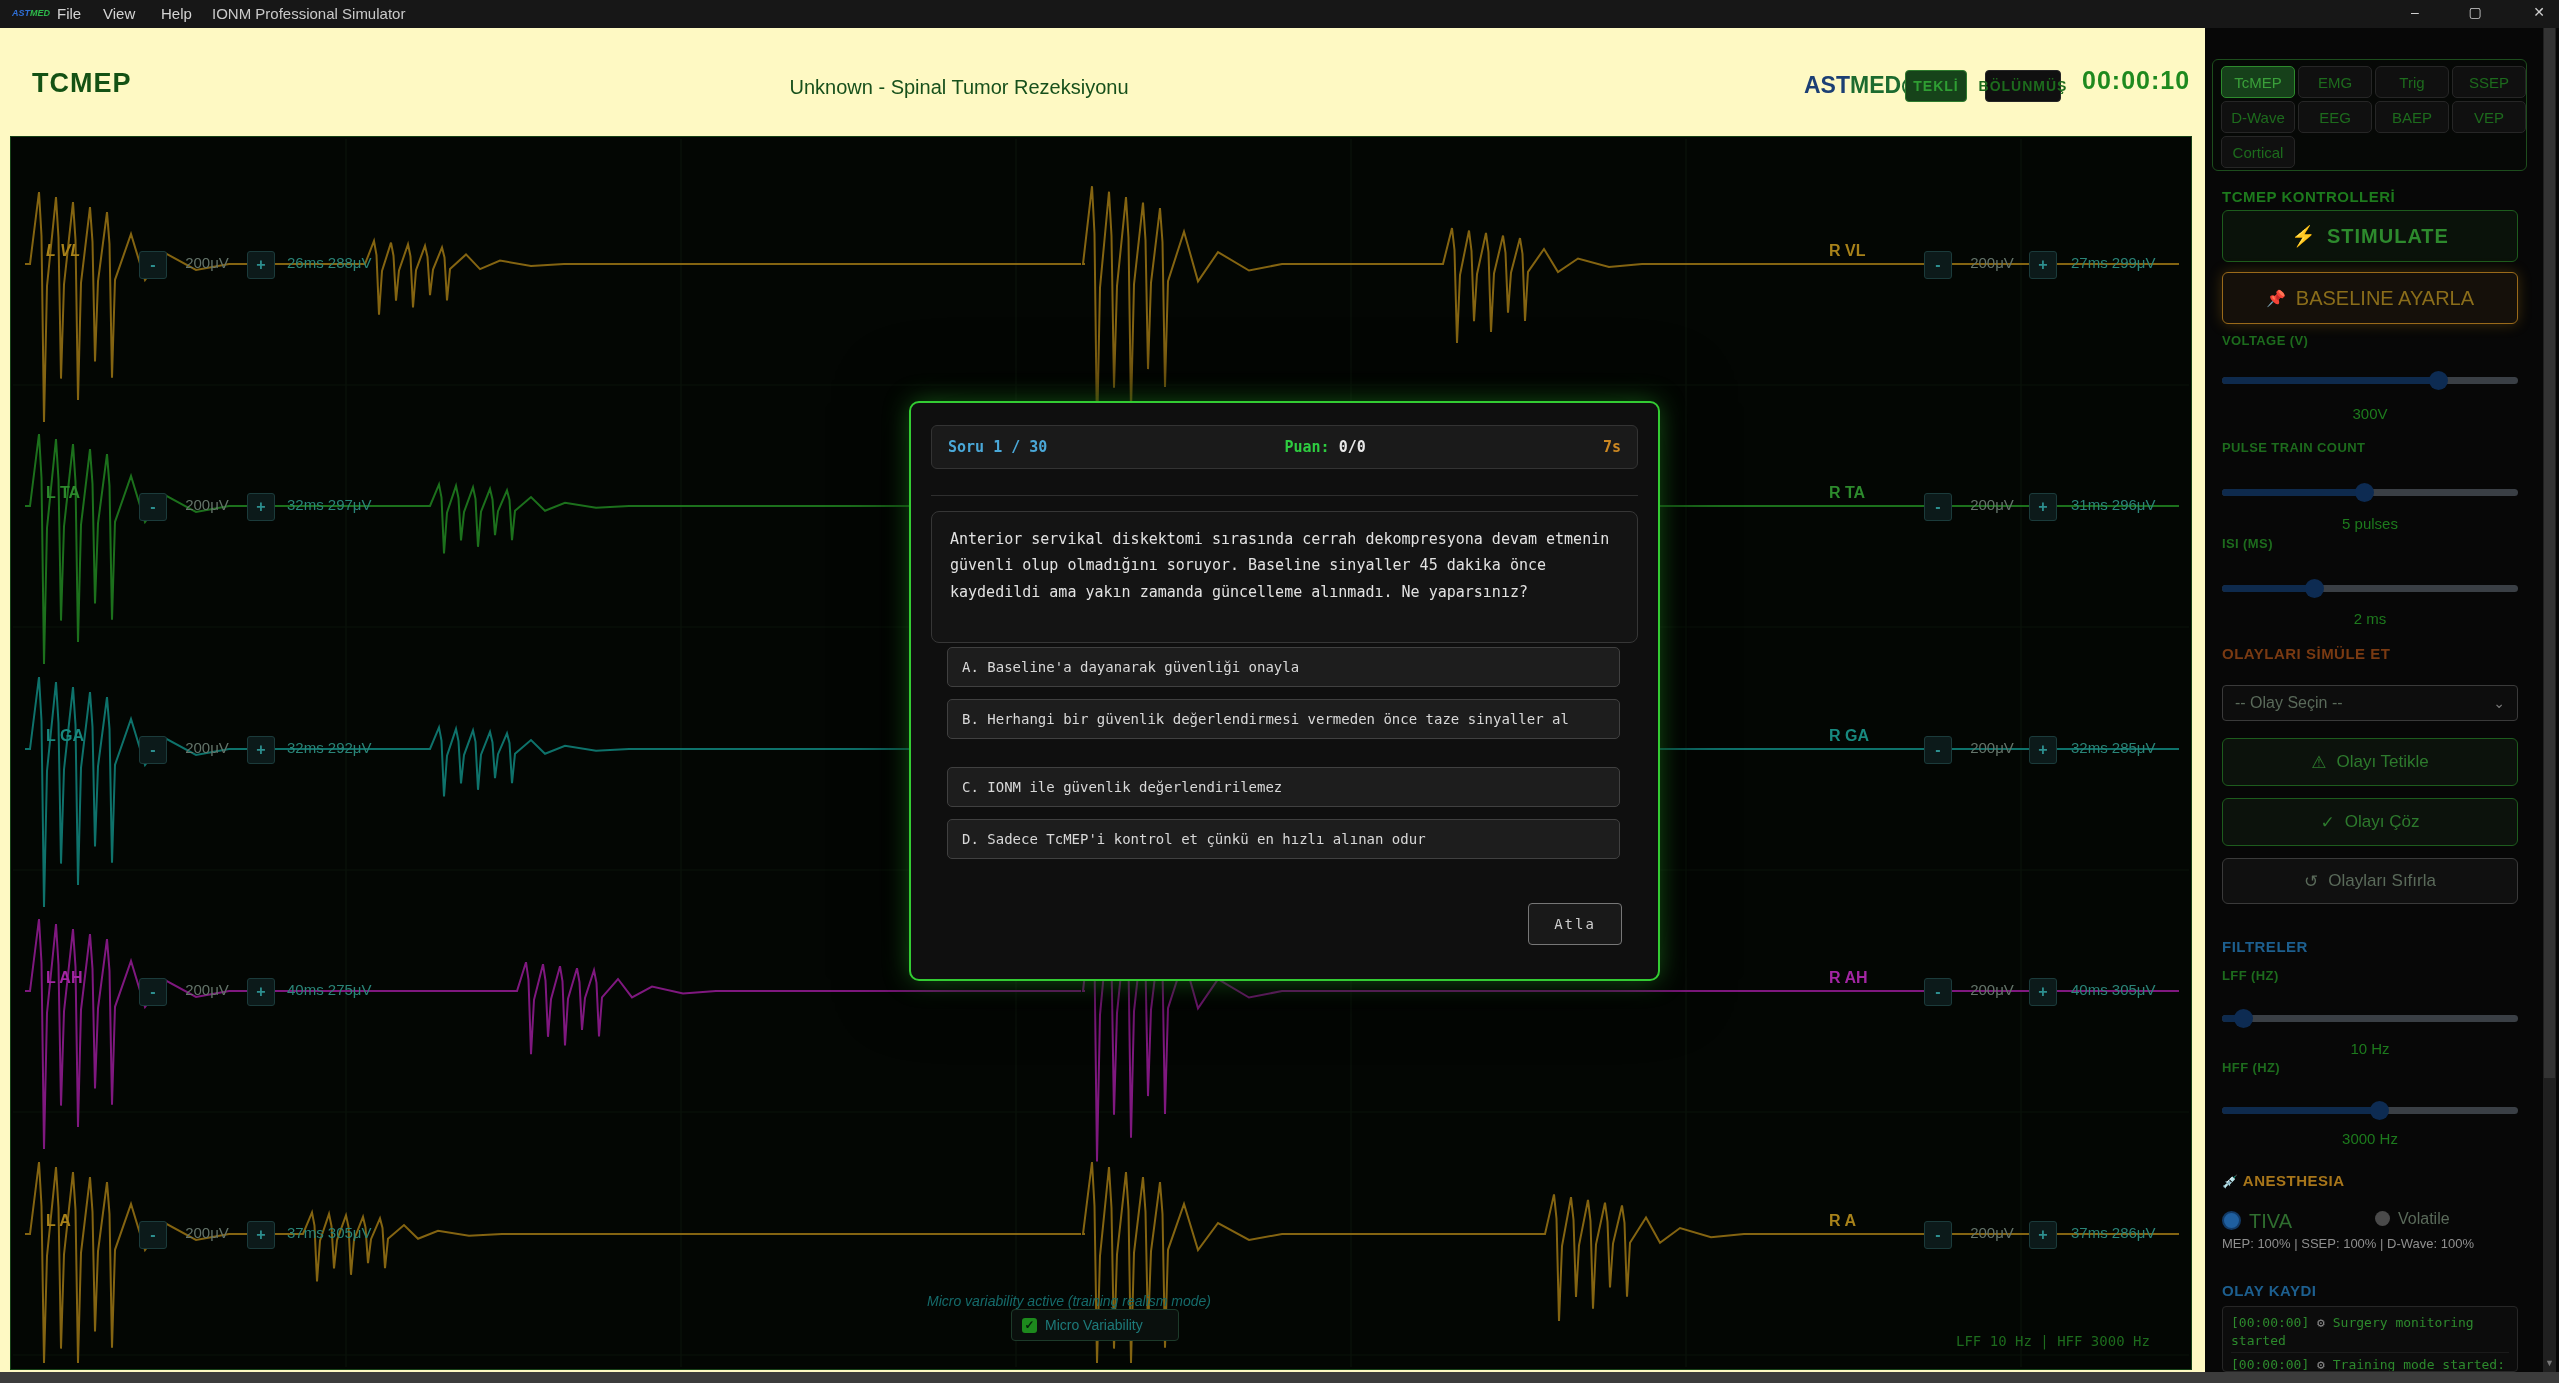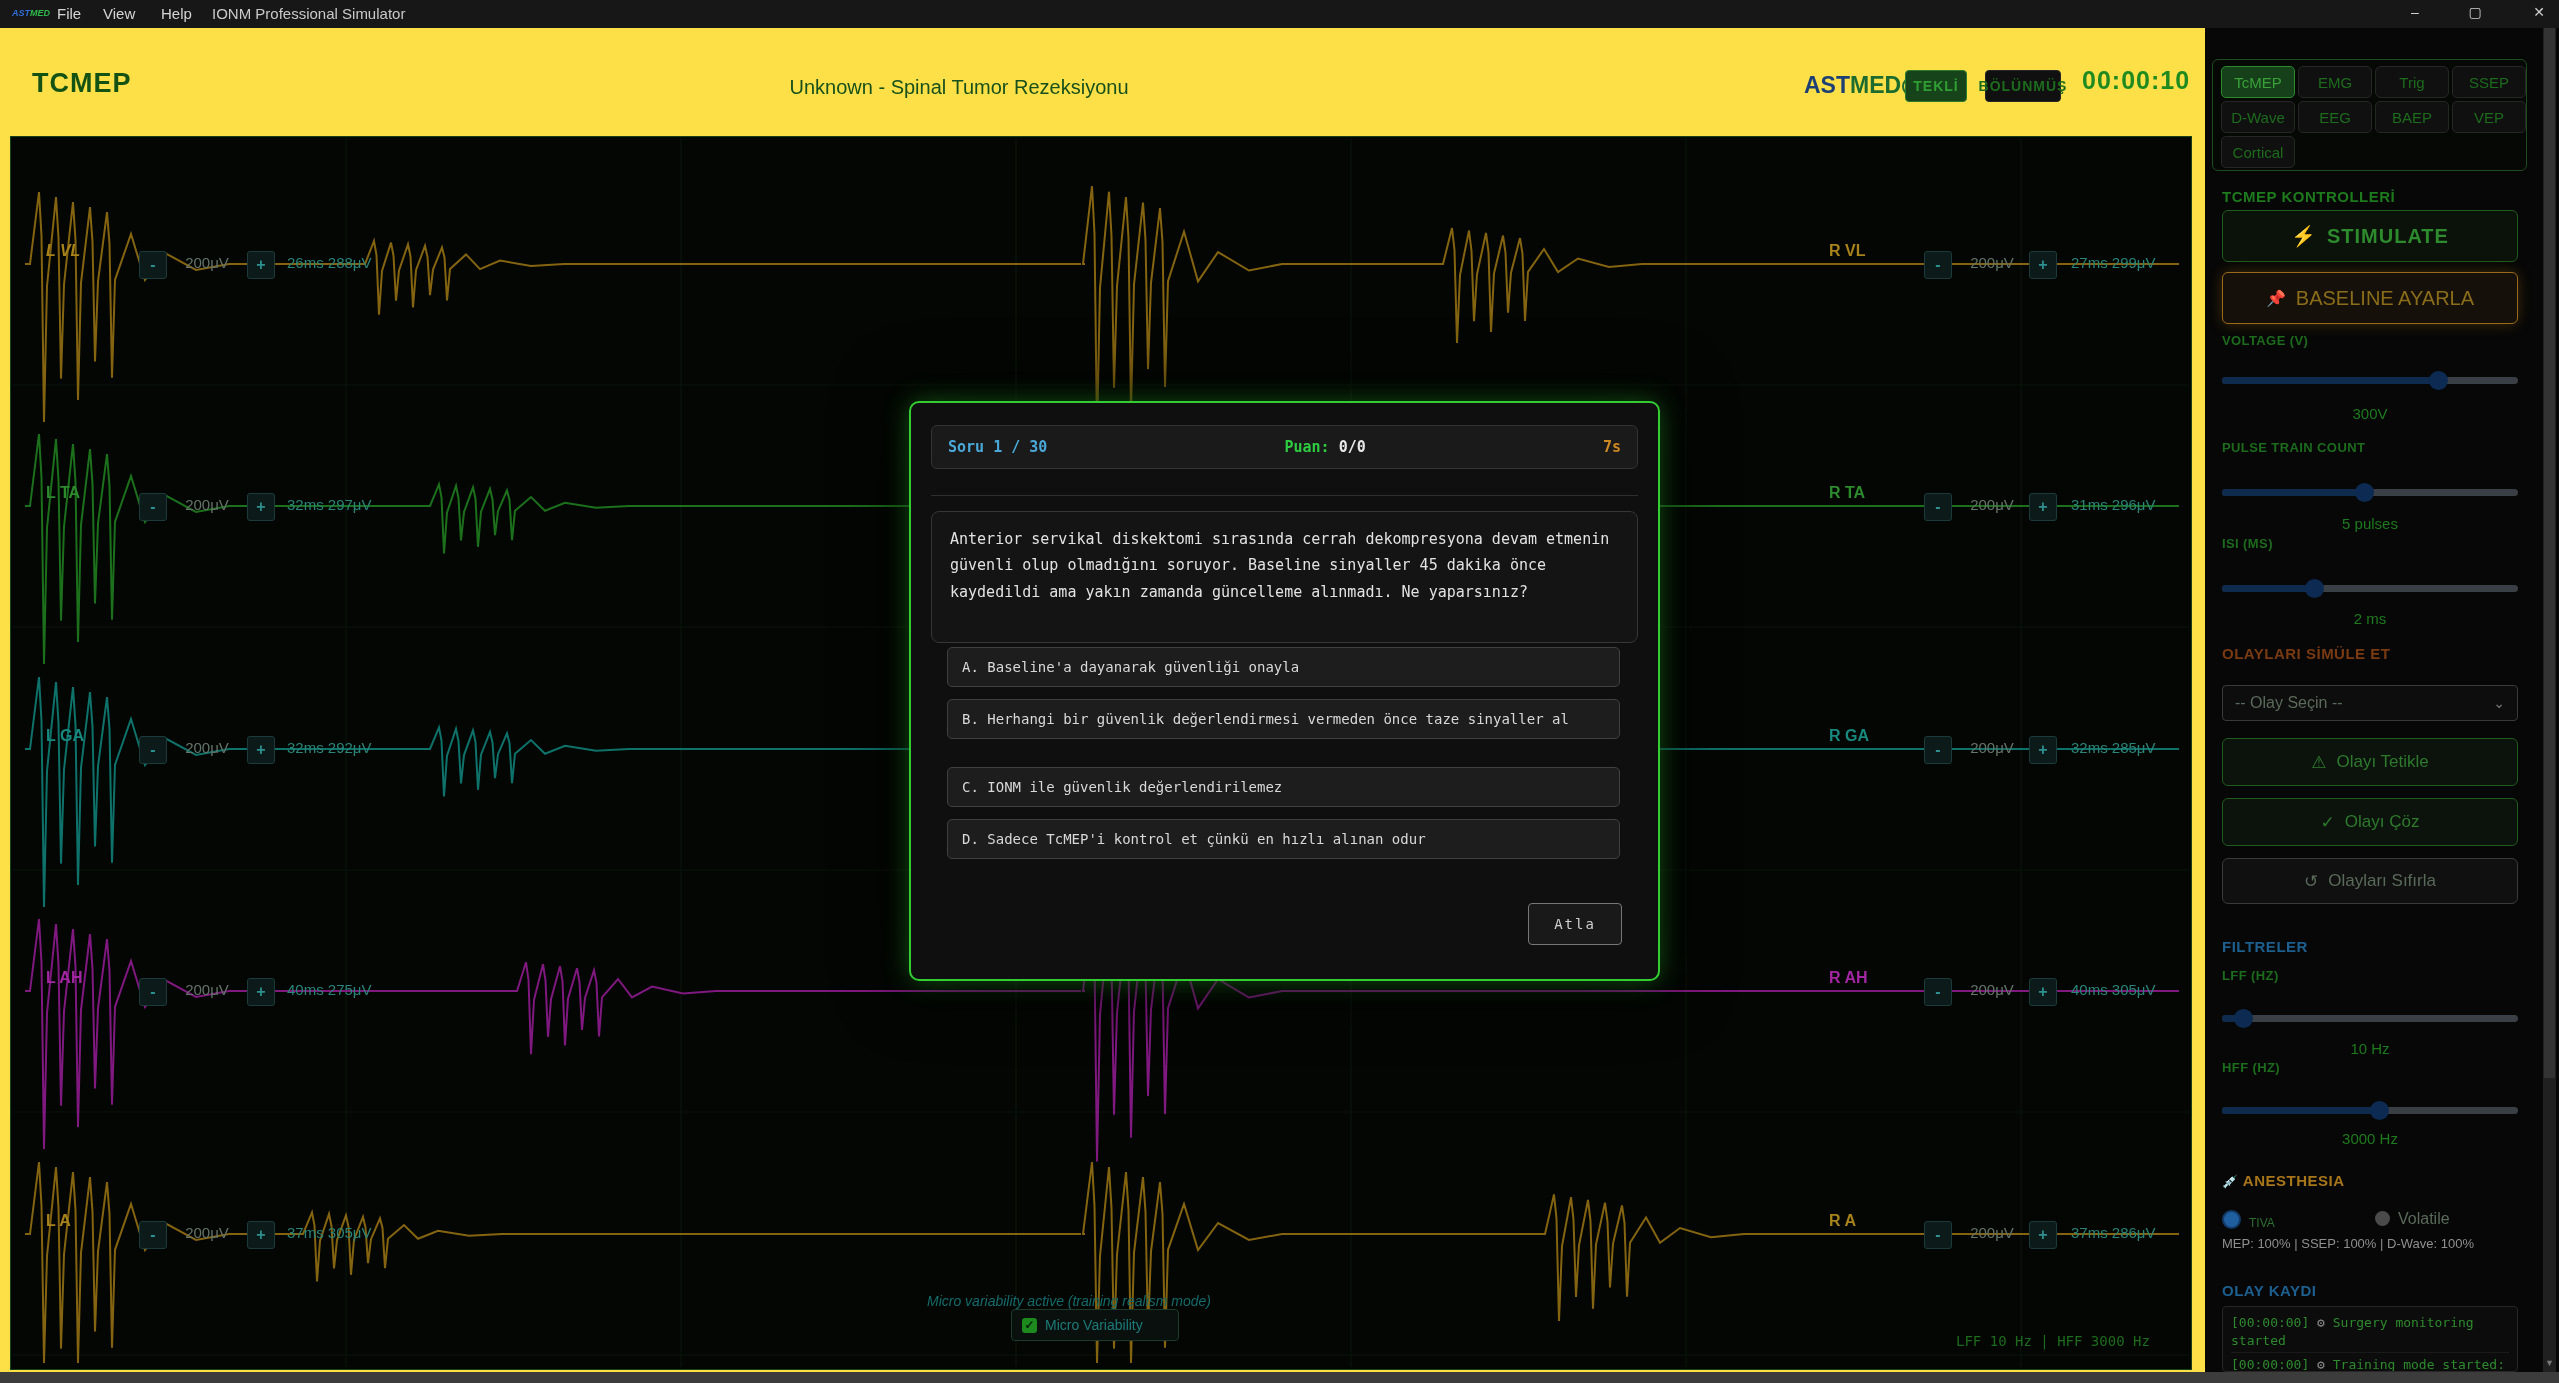--- a/index.html
+++ b/index.html
@@ -3,7 +3,7 @@
 <meta charset="utf-8">
 <style>
   html,body{margin:0;padding:0;background:#000;}
-  #stage{position:relative;width:2559px;height:1383px;background:#fde047;overflow:hidden;
+  #stage{position:relative;width:2559px;height:1383px;background:#fef9c3;overflow:hidden;
          font-family:"Liberation Sans",sans-serif;-webkit-font-smoothing:antialiased;}
   
   #titlebar{position:absolute;left:0;top:0;width:2559px;height:28px;background:#171717;}

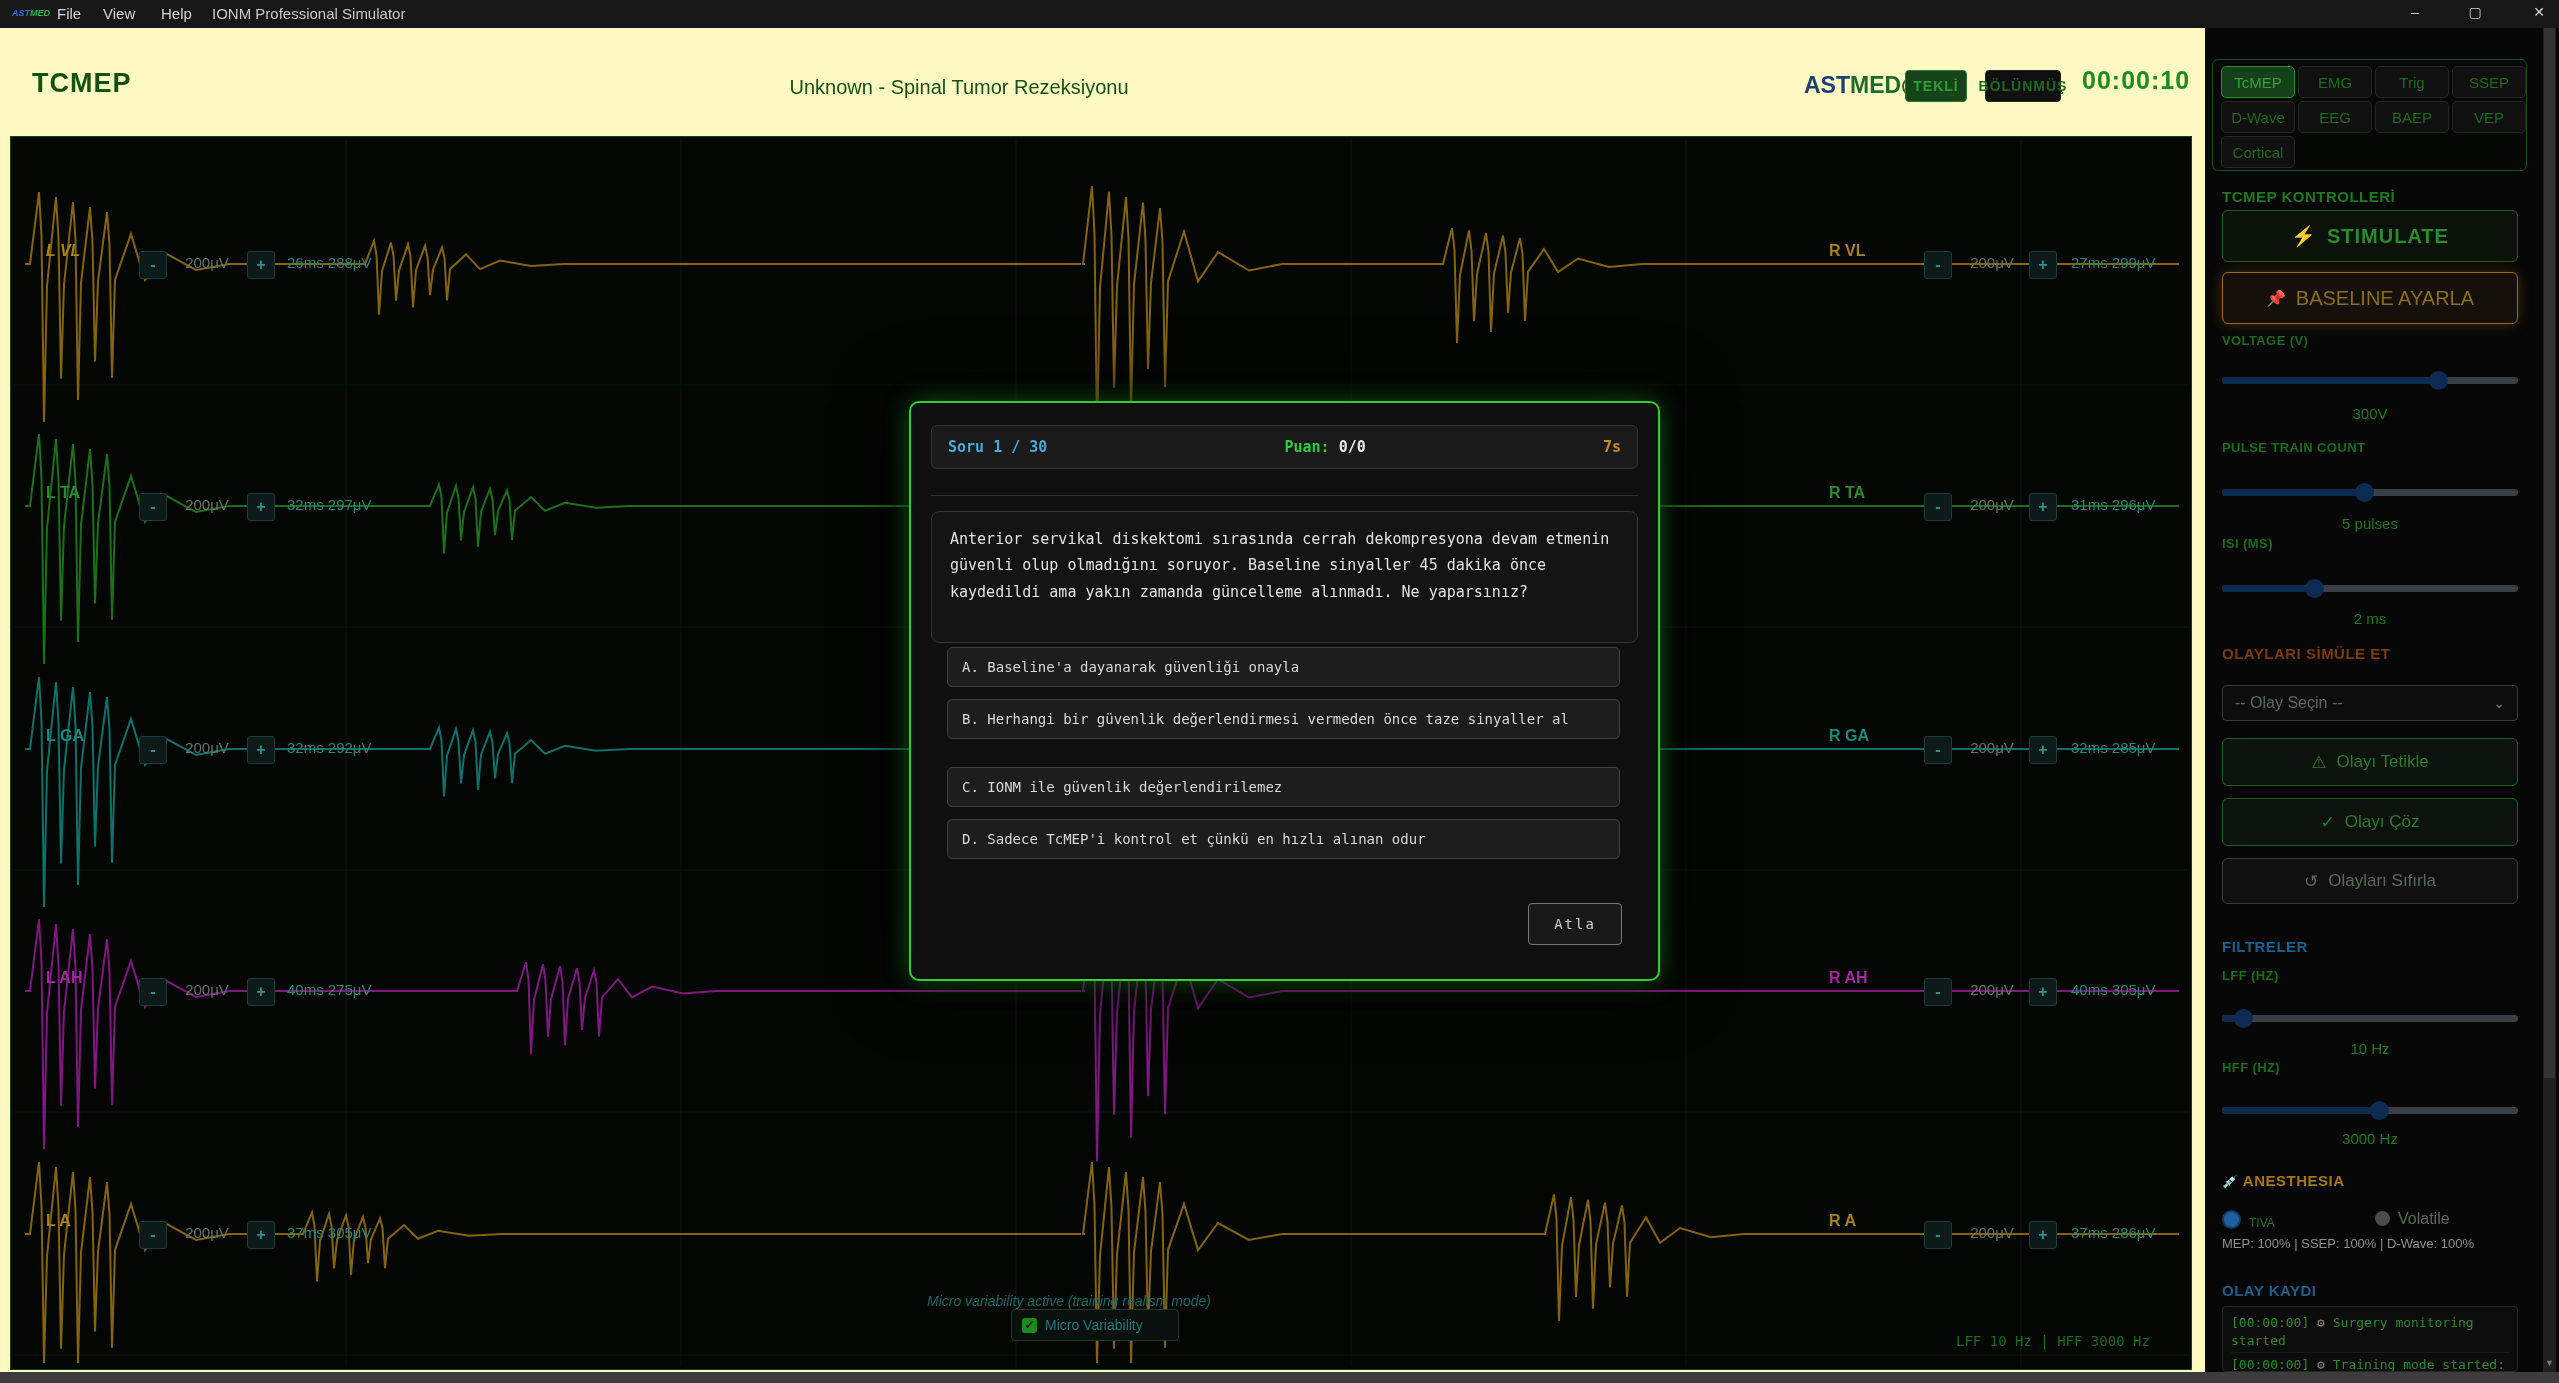--- a/index.html
+++ b/index.html
@@ -297,7 +297,7 @@
       <span style="font-size:13px">💉</span>
       <span>ANESTHESIA</span>
     </div>
-    <div style="position:absolute;left:17px;top:1182px;font-size:12px">
+    <div style="position:absolute;left:17px;top:1182px;font-size:20px">
       <span class="radio" style="background:#1f5f9f;border:2px solid #123a66"></span><span style="color:#2f6e2f">TIVA</span>
     </div>
     <div style="position:absolute;left:170px;top:1182px;font-size:16px">

